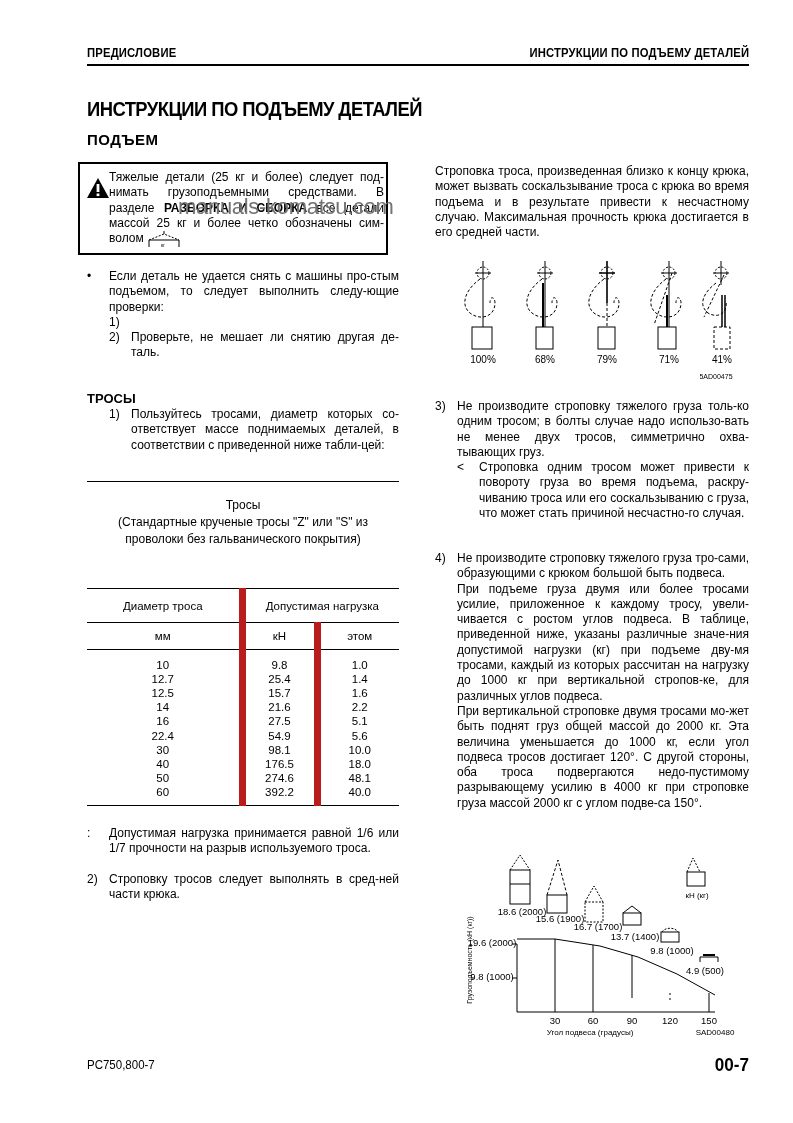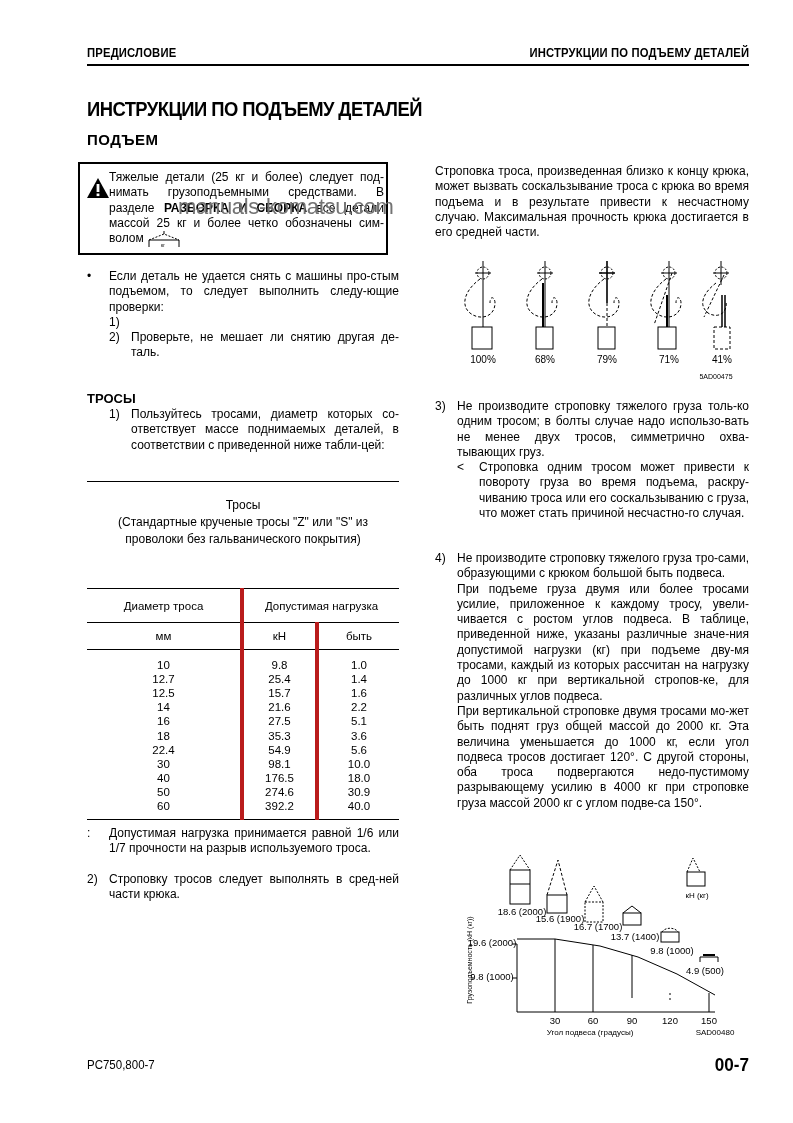--- a/index.html
+++ b/index.html
@@ -29,7 +29,7 @@
   table.ropes td,table.ropes th{font-weight:normal;text-align:center;padding:0;}
   .th1 td,.th1 th{height:33px;border-top:1px solid #000;border-bottom:1px solid #000;}
   .th2 th{height:26px;border-bottom:1px solid #000;}
-  .bl{border-left:4px solid #b91c1c;}
+  .bl{border-left:7px solid #b91c1c;}
   table.ropes tbody td{height:14.1px;line-height:14px;}
   table.ropes tbody tr:first-child td{padding-top:8px;}
   table.ropes tbody tr:last-child td{padding-bottom:6px;border-bottom:1px solid #000;}

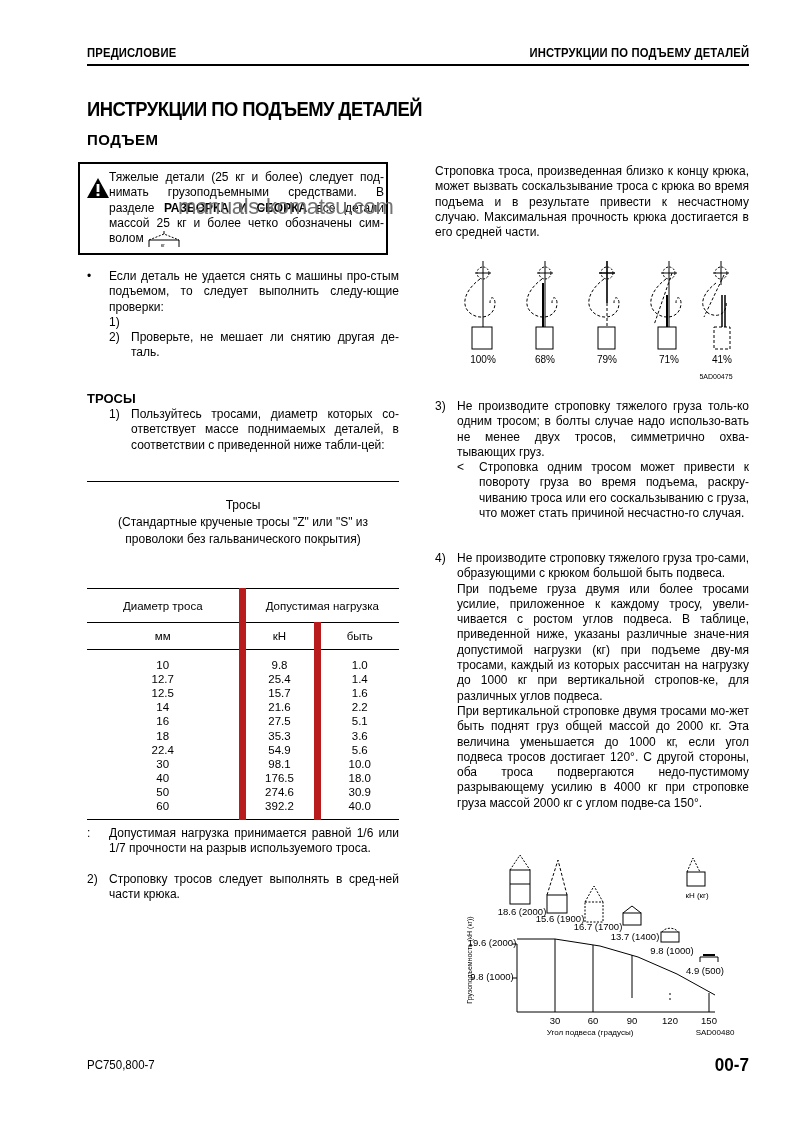--- a/index.html
+++ b/index.html
@@ -114,7 +114,7 @@
     <tr class="th2">
       <th>мм</th>
       <th class="bl">кН</th>
-      <th class="bl">быть</th>
+      <th class="bl">этом</th>
     </tr>
   </thead>
   <tbody>

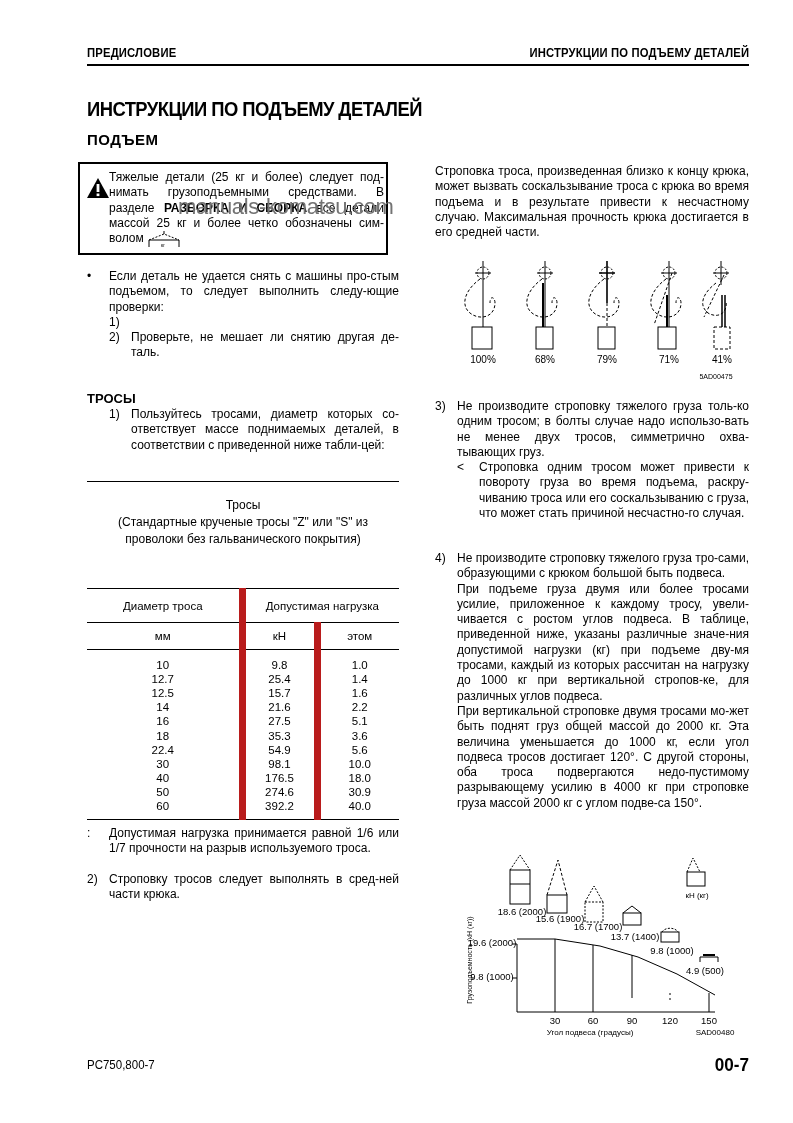--- a/index.html
+++ b/index.html
@@ -144,11 +144,6 @@
         <td class="bl">5.1</td>
       </tr>
     <tr>
-        <td>18</td>
-        <td class="bl">35.3</td>
-        <td class="bl">3.6</td>
-      </tr>
-    <tr>
         <td>22.4</td>
         <td class="bl">54.9</td>
         <td class="bl">5.6</td>

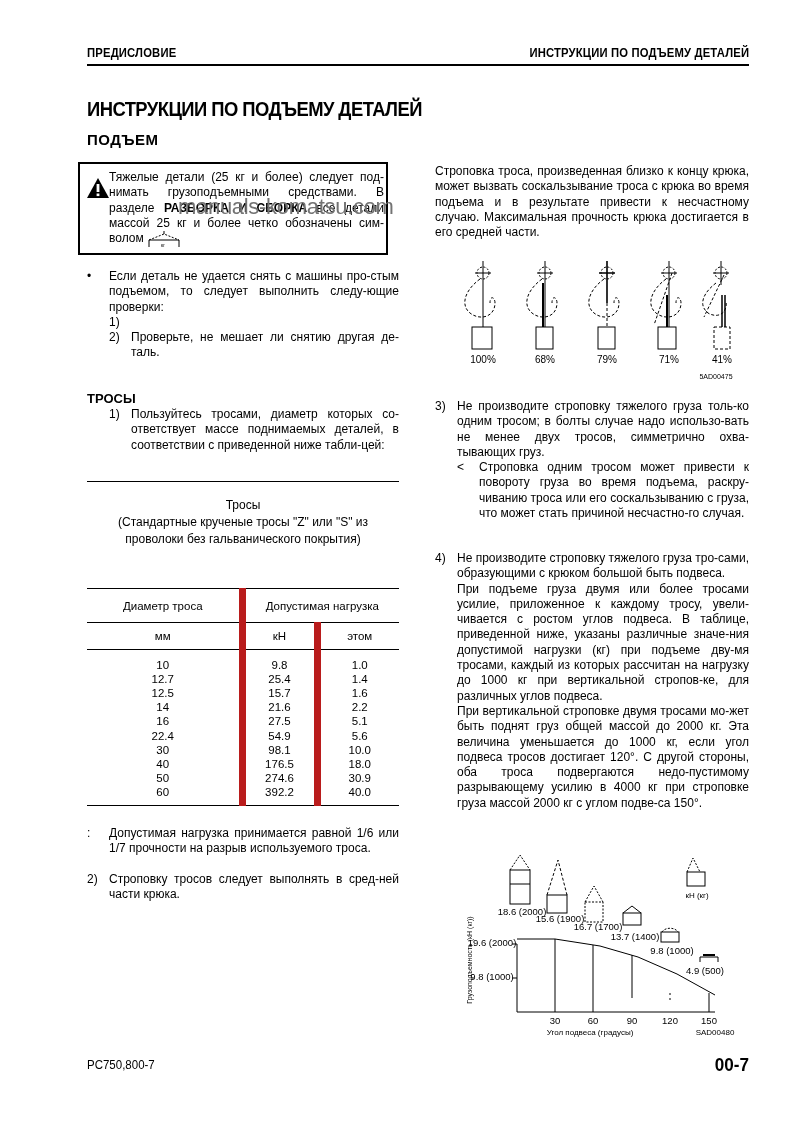--- a/index.html
+++ b/index.html
@@ -161,7 +161,7 @@
     <tr>
         <td>50</td>
         <td class="bl">274.6</td>
-        <td class="bl">30.9</td>
+        <td class="bl">48.1</td>
       </tr>
     <tr>
         <td>60</td>

